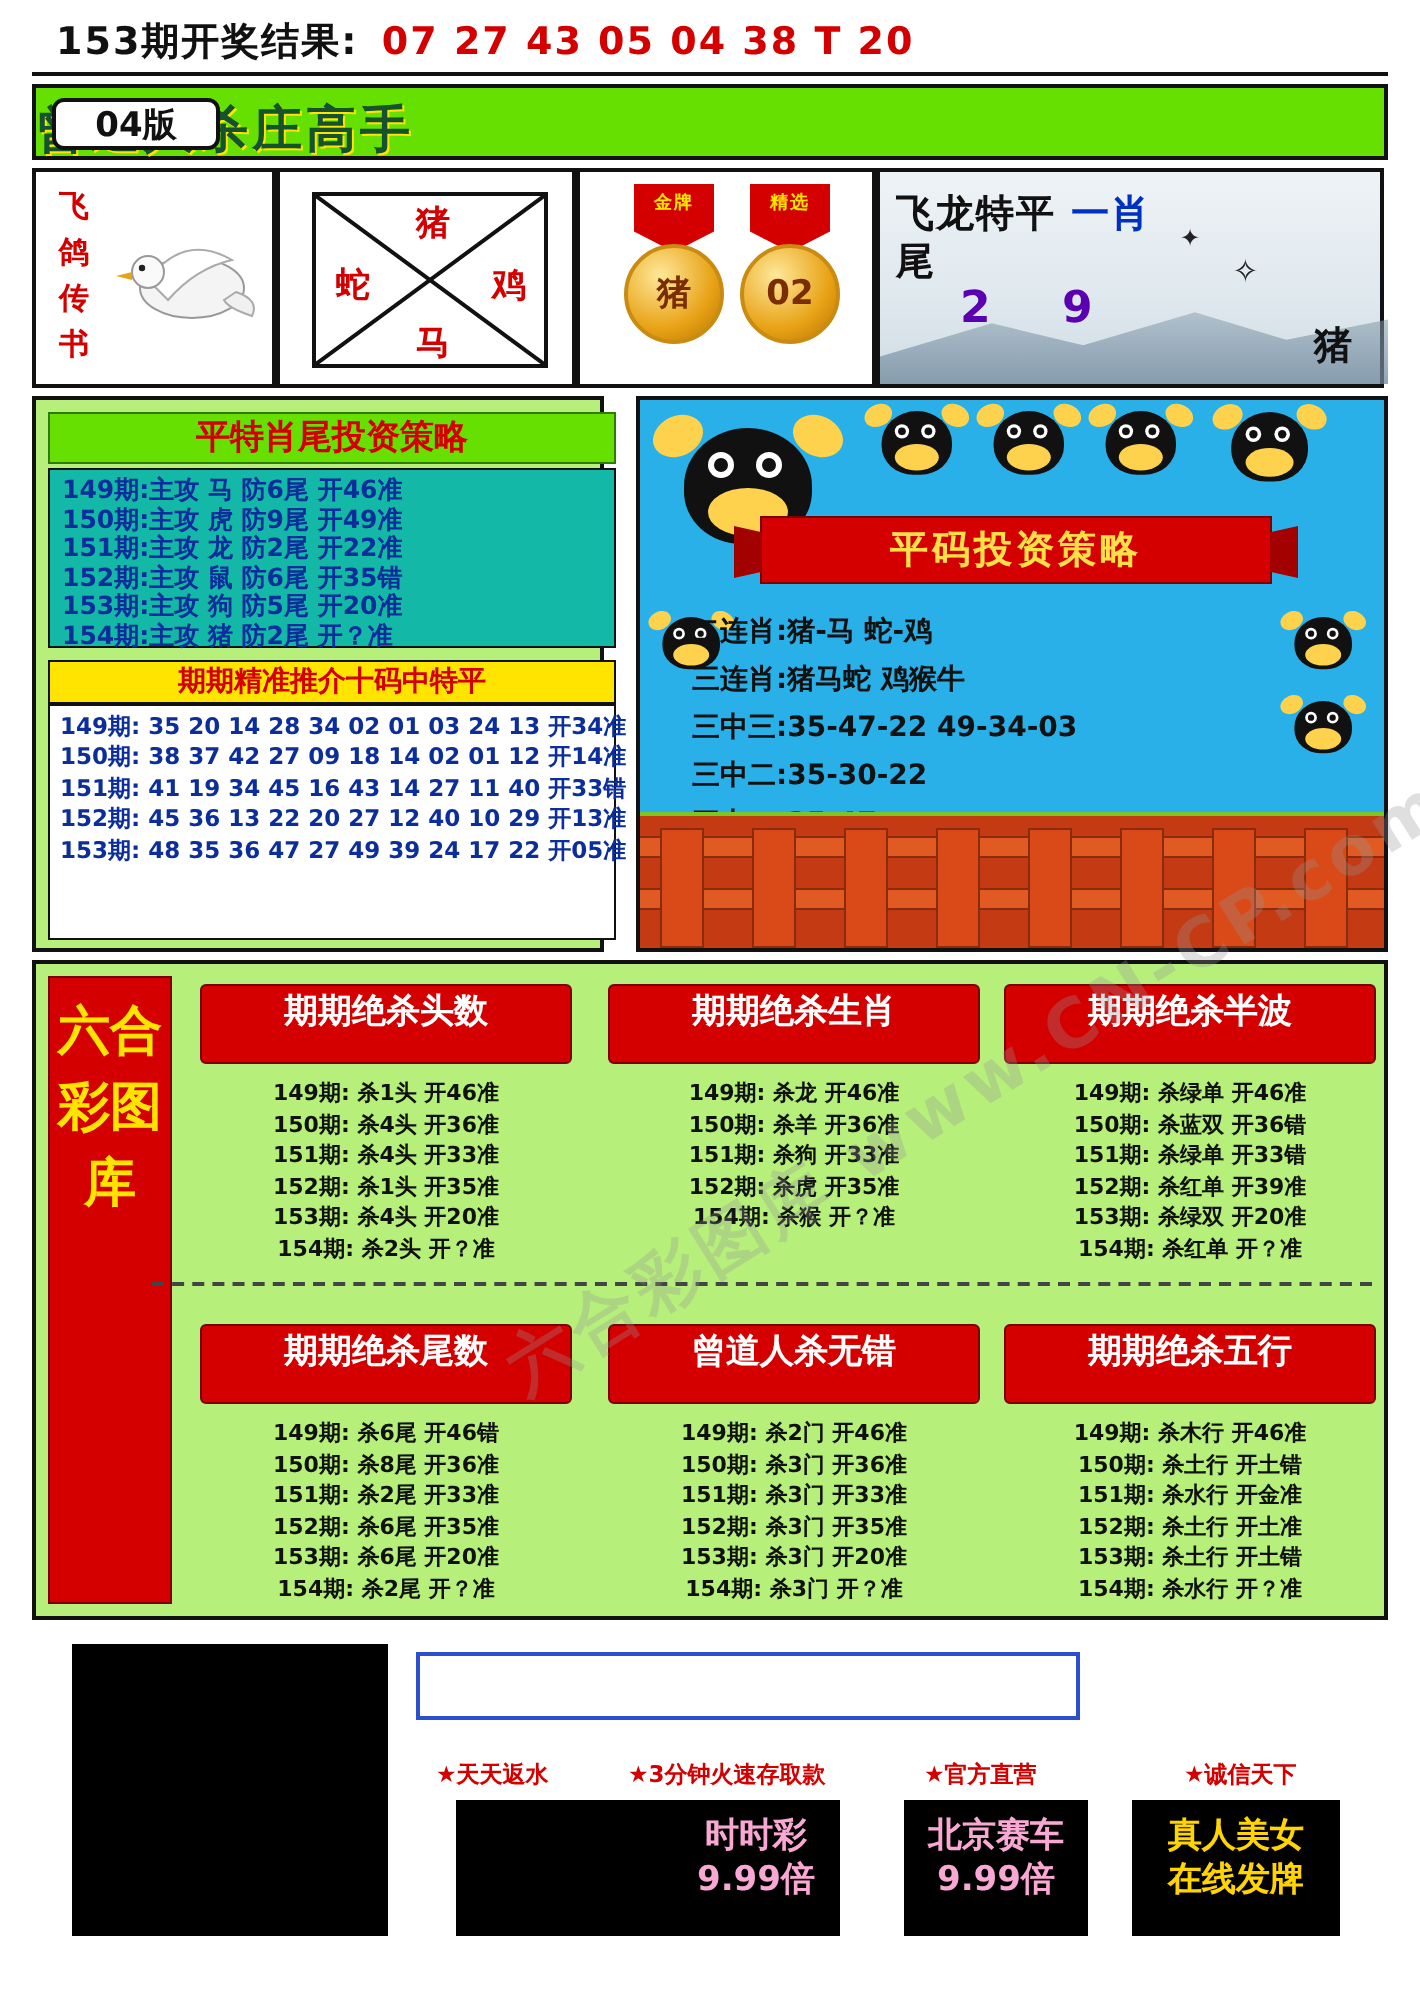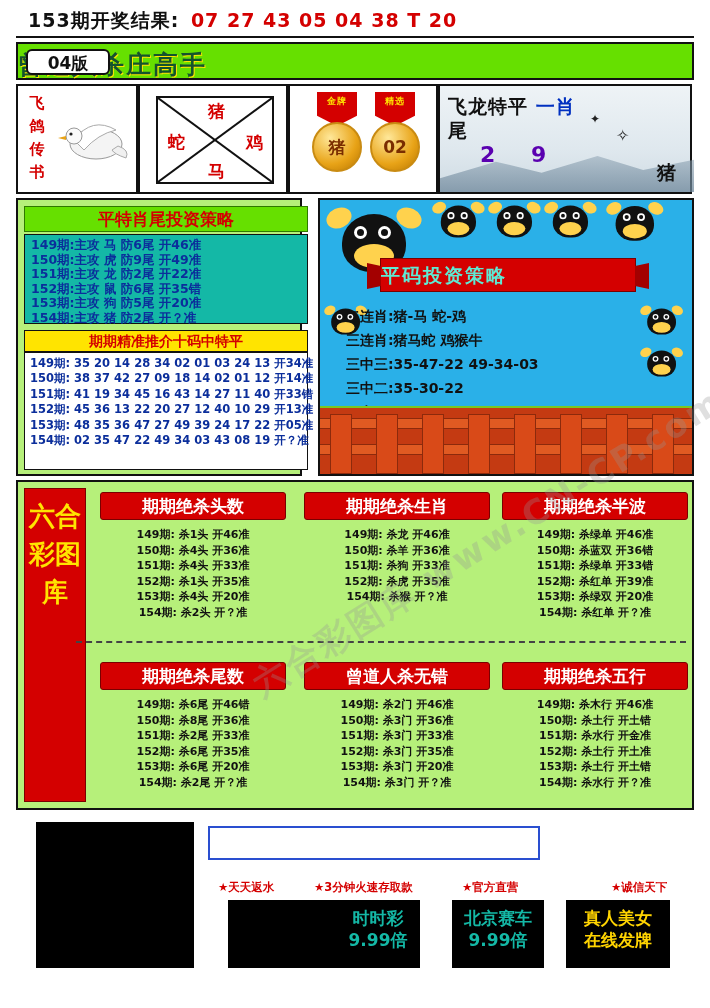--- a/index.html
+++ b/index.html
@@ -75,7 +75,7 @@
 
   
   .banner{position:absolute;left:60px;top:58px;width:256px;height:34px;background:#d40000;border:1px solid #7a0000;box-sizing:border-box;
-          line-height:32px;font-size:19px;font-weight:bold;color:#5eead4;letter-spacing:2px;}
+          text-align:center;line-height:32px;font-size:19px;font-weight:bold;color:#fde047;letter-spacing:2px;}
   .banner:before,.banner:after{content:"";position:absolute;top:4px;width:14px;height:26px;background:#a30000;}
   .banner:before{left:-14px;clip-path:polygon(0 0,100% 12%,100% 88%,0 100%);}
   .banner:after{right:-14px;clip-path:polygon(0 12%,100% 0,100% 100%,0 88%);}

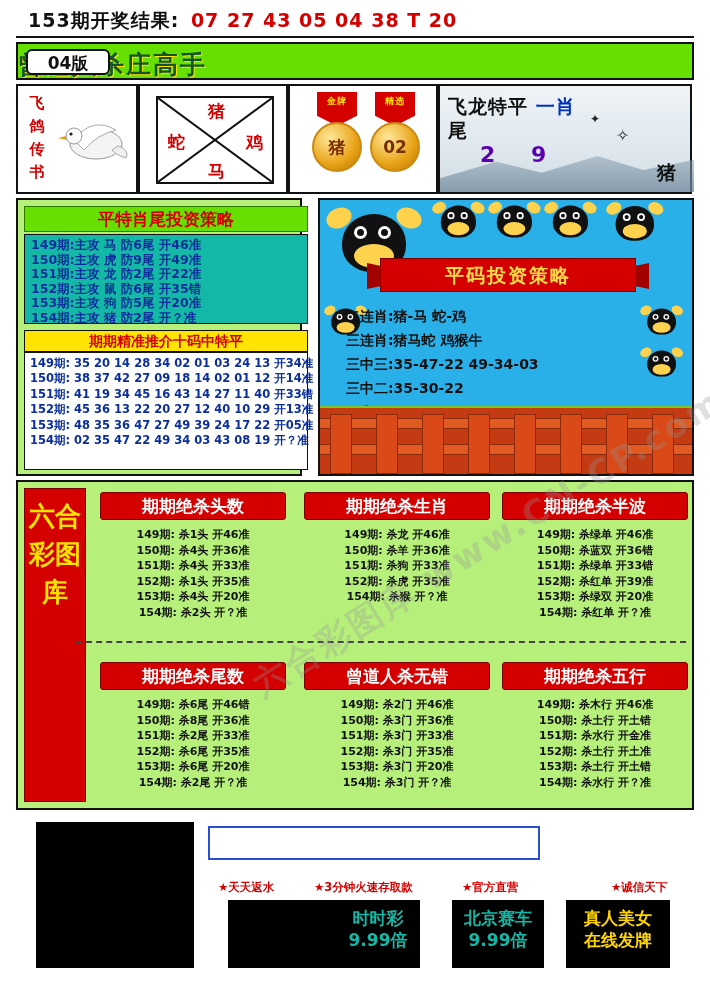--- a/index.html
+++ b/index.html
@@ -222,7 +222,6 @@
         <div>151期: 41 19 34 45 16 43 14 27 11 40 开33错</div>
         <div>152期: 45 36 13 22 20 27 12 40 10 29 开13准</div>
         <div>153期: 48 35 36 47 27 49 39 24 17 22 开05准</div>
-        <div>154期: 02 35 47 22 49 34 03 43 08 19 开？准</div>
       </div>
     </div>
 

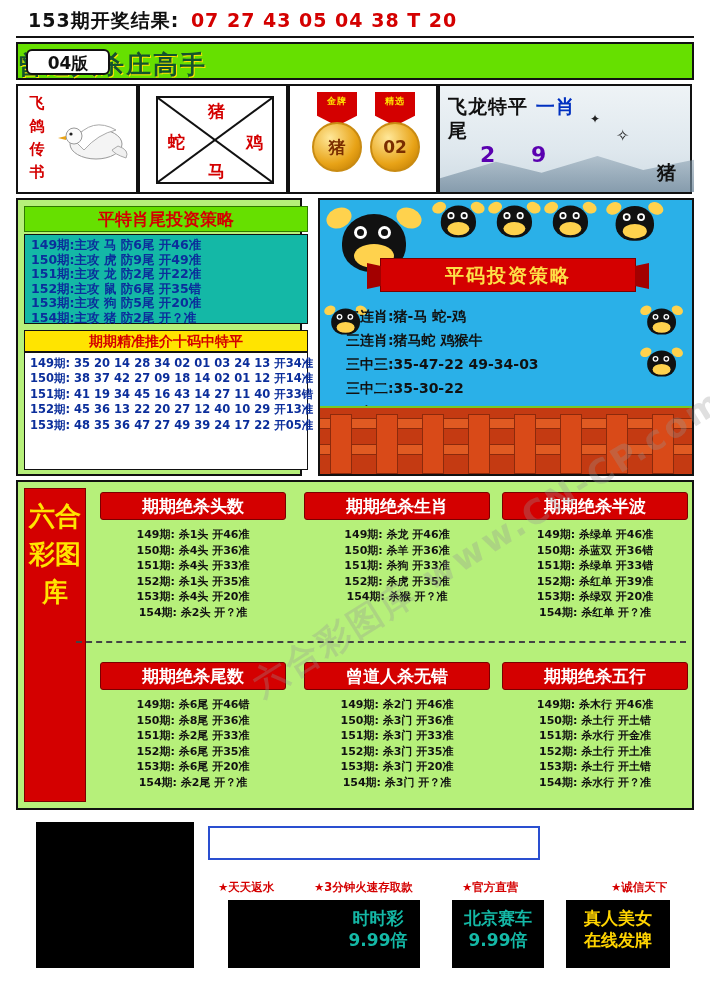--- a/index.html
+++ b/index.html
@@ -101,7 +101,7 @@
           color:#ffe400;font-size:26px;font-weight:bold;text-align:center;padding-top:8px;line-height:38px;
           font-family:"DejaVu Serif","Liberation Serif",serif;}
   .kbox{position:absolute;background:#b6f07a;}
-  .khead{height:28px;background:#d40000;border:1px solid #7a0000;box-sizing:border-box;border-radius:3px;
+  .khead{height:40px;background:#d40000;border:1px solid #7a0000;box-sizing:border-box;border-radius:3px;
          text-align:center;line-height:26px;font-size:17px;font-weight:bold;color:#fff;}
   .kbody{margin-top:7px;}
   .kbody div{font-size:11px;font-weight:bold;color:#111;line-height:15.6px;white-space:nowrap;text-align:center;}

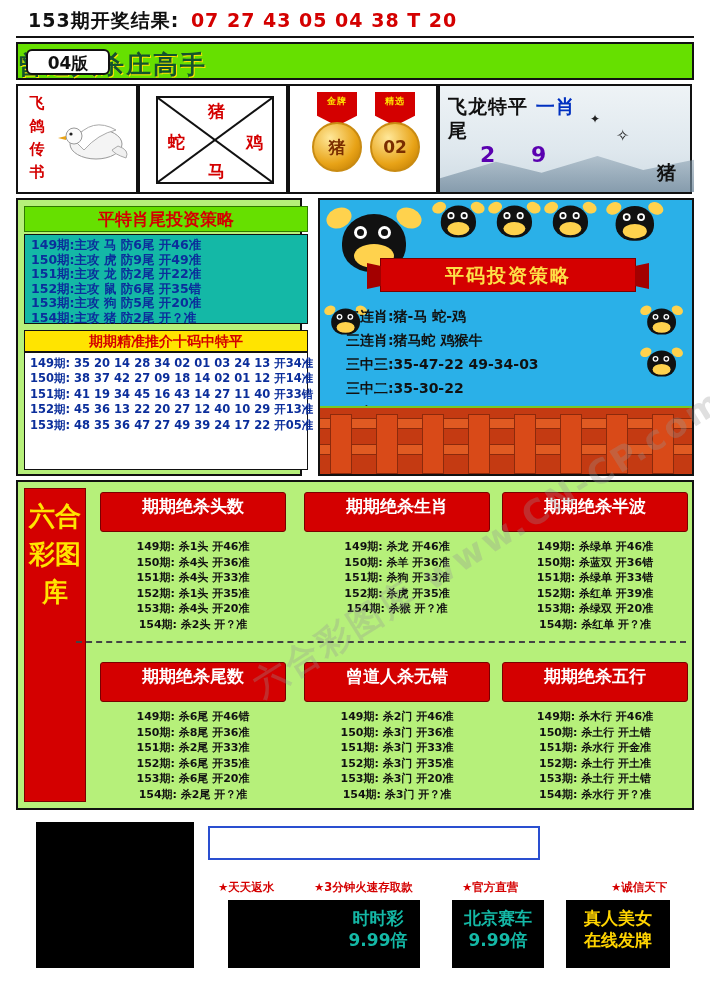--- a/index.html
+++ b/index.html
@@ -435,7 +435,7 @@
   <div class="ftag" style="left:218px;top:880px;">★天天返水</div>
   <div class="ftag" style="left:314px;top:880px;">★3分钟火速存取款</div>
   <div class="ftag" style="left:462px;top:880px;">★官方直营</div>
-  <div class="ftag" style="left:611px;top:880px;">★诚信天下</div>
+  <div class="ftag" style="left:592px;top:880px;">★诚信天下</div>
 
   <div class="fcard fc1 green">
     <div class="l1">时时彩</div>

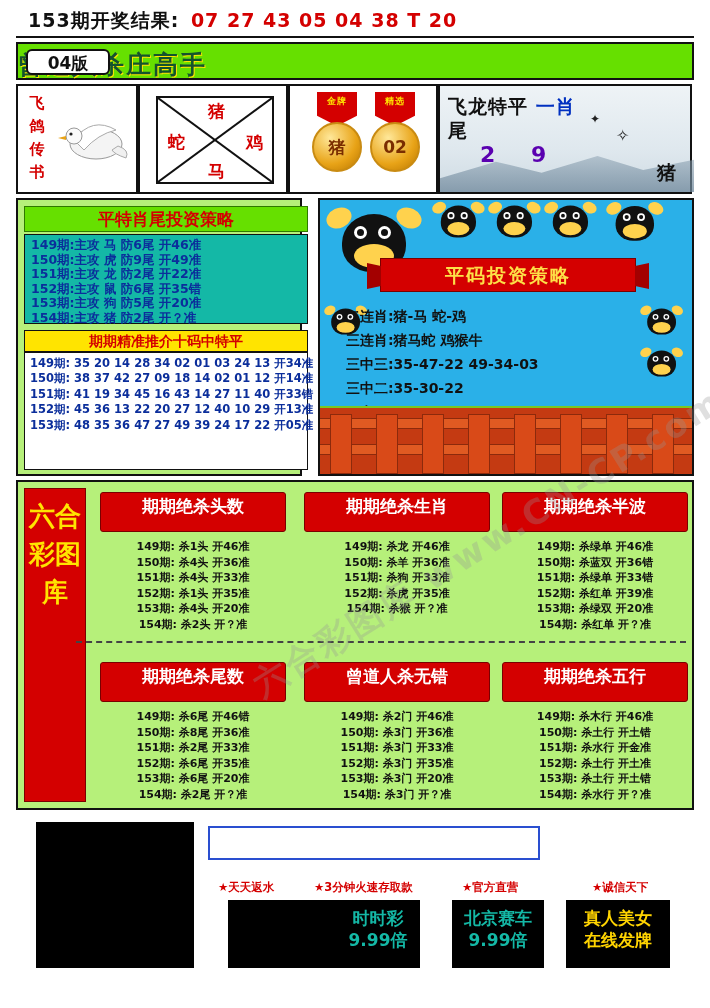--- a/index.html
+++ b/index.html
@@ -120,7 +120,7 @@
   .fcard{position:absolute;background:#000;border:1px solid #000;box-sizing:border-box;text-align:center;}
   .fcard .l1{font-size:17px;font-weight:bold;color:#ffd400;line-height:22px;padding-top:6px;}
   .fcard .l2{font-size:17px;font-weight:bold;color:#ffd400;line-height:22px;}
-  .fcard.green .l1,.fcard.green .l2{color:#14b8a6;}
+  .fcard.green .l1,.fcard.green .l2{color:#f9a8d4;}
   .fc1{left:336px;top:900px;width:84px;height:68px;}
   .fc2{left:452px;top:900px;width:92px;height:68px;}
   .fc3{left:566px;top:900px;width:104px;height:68px;}

